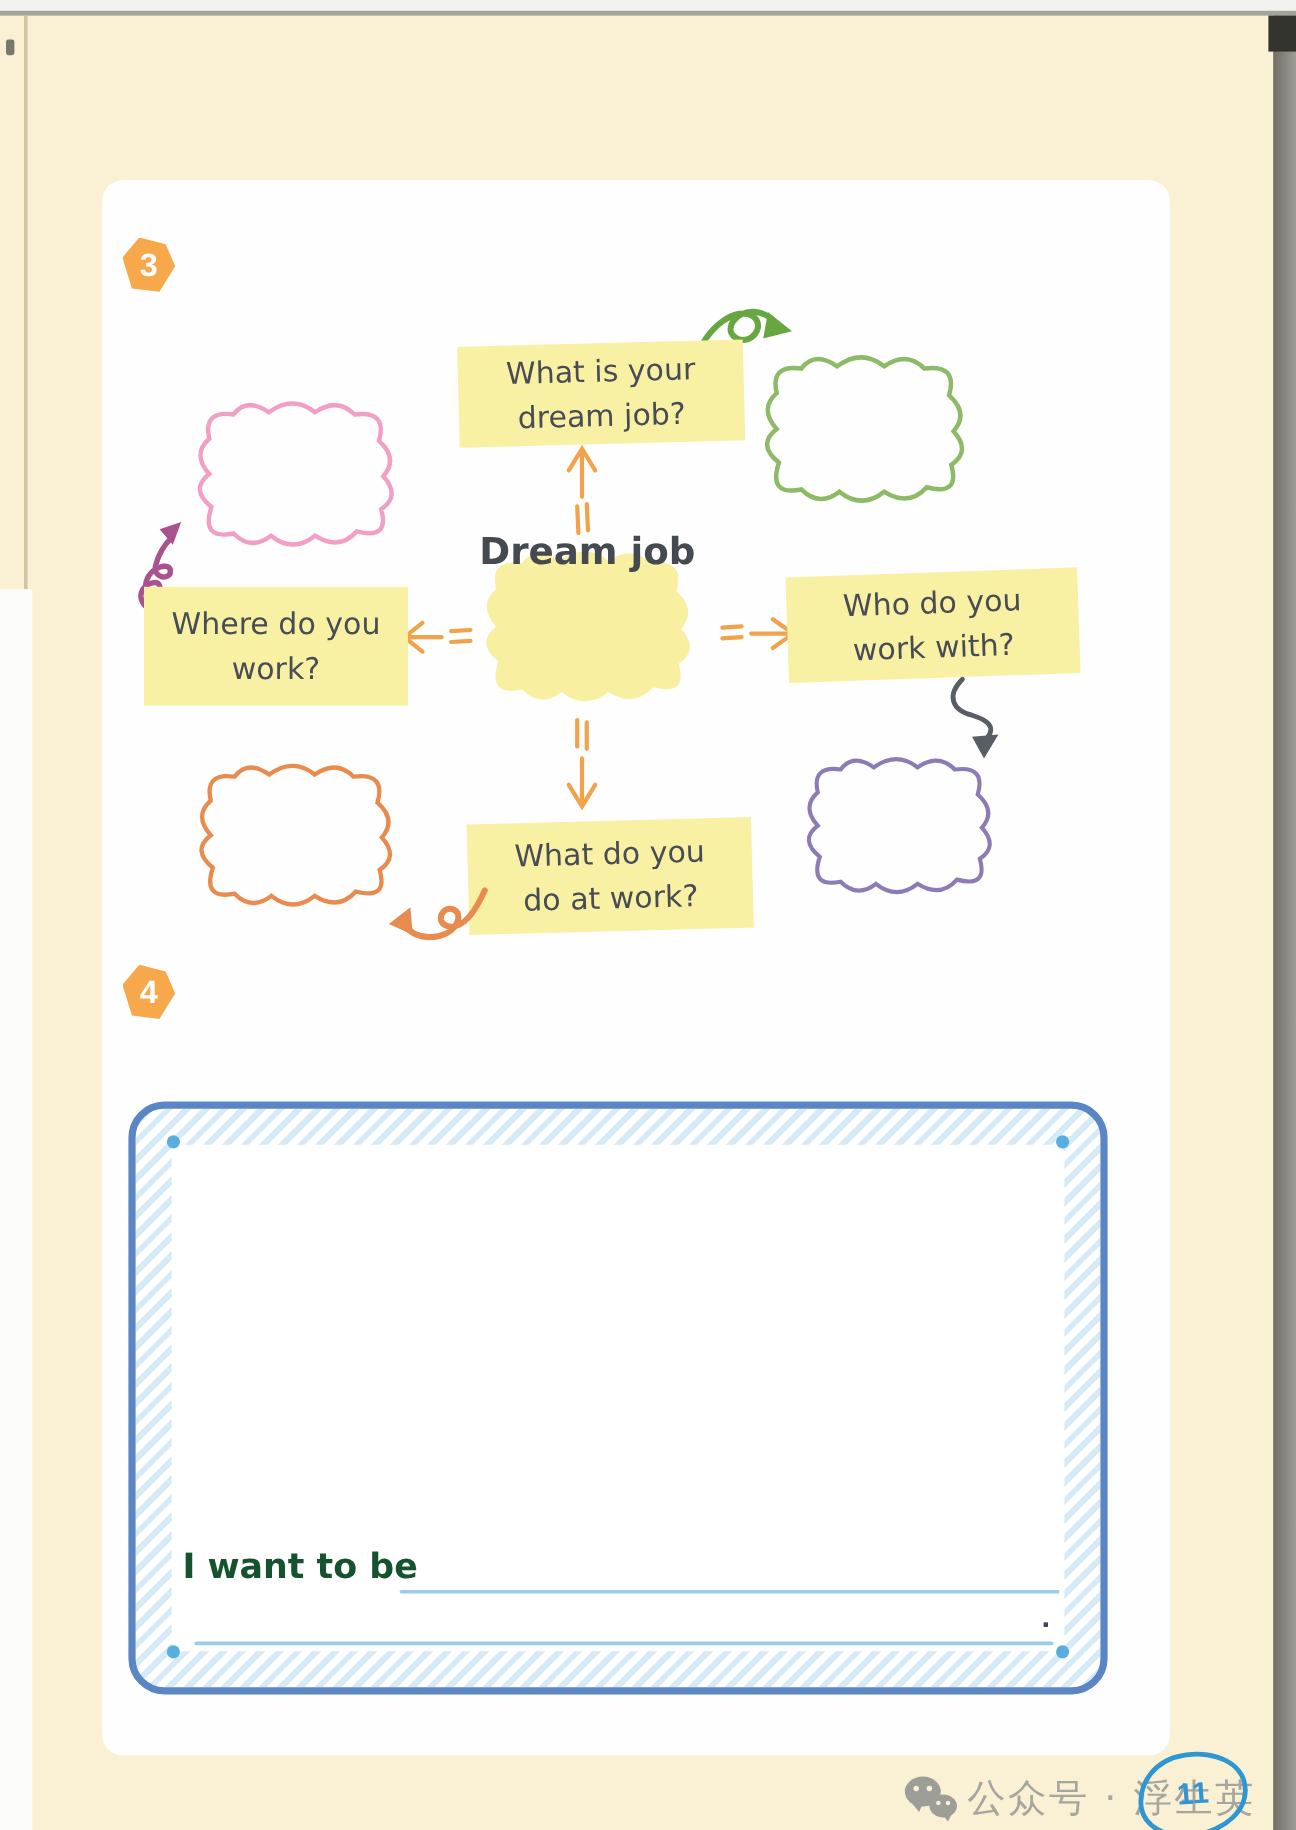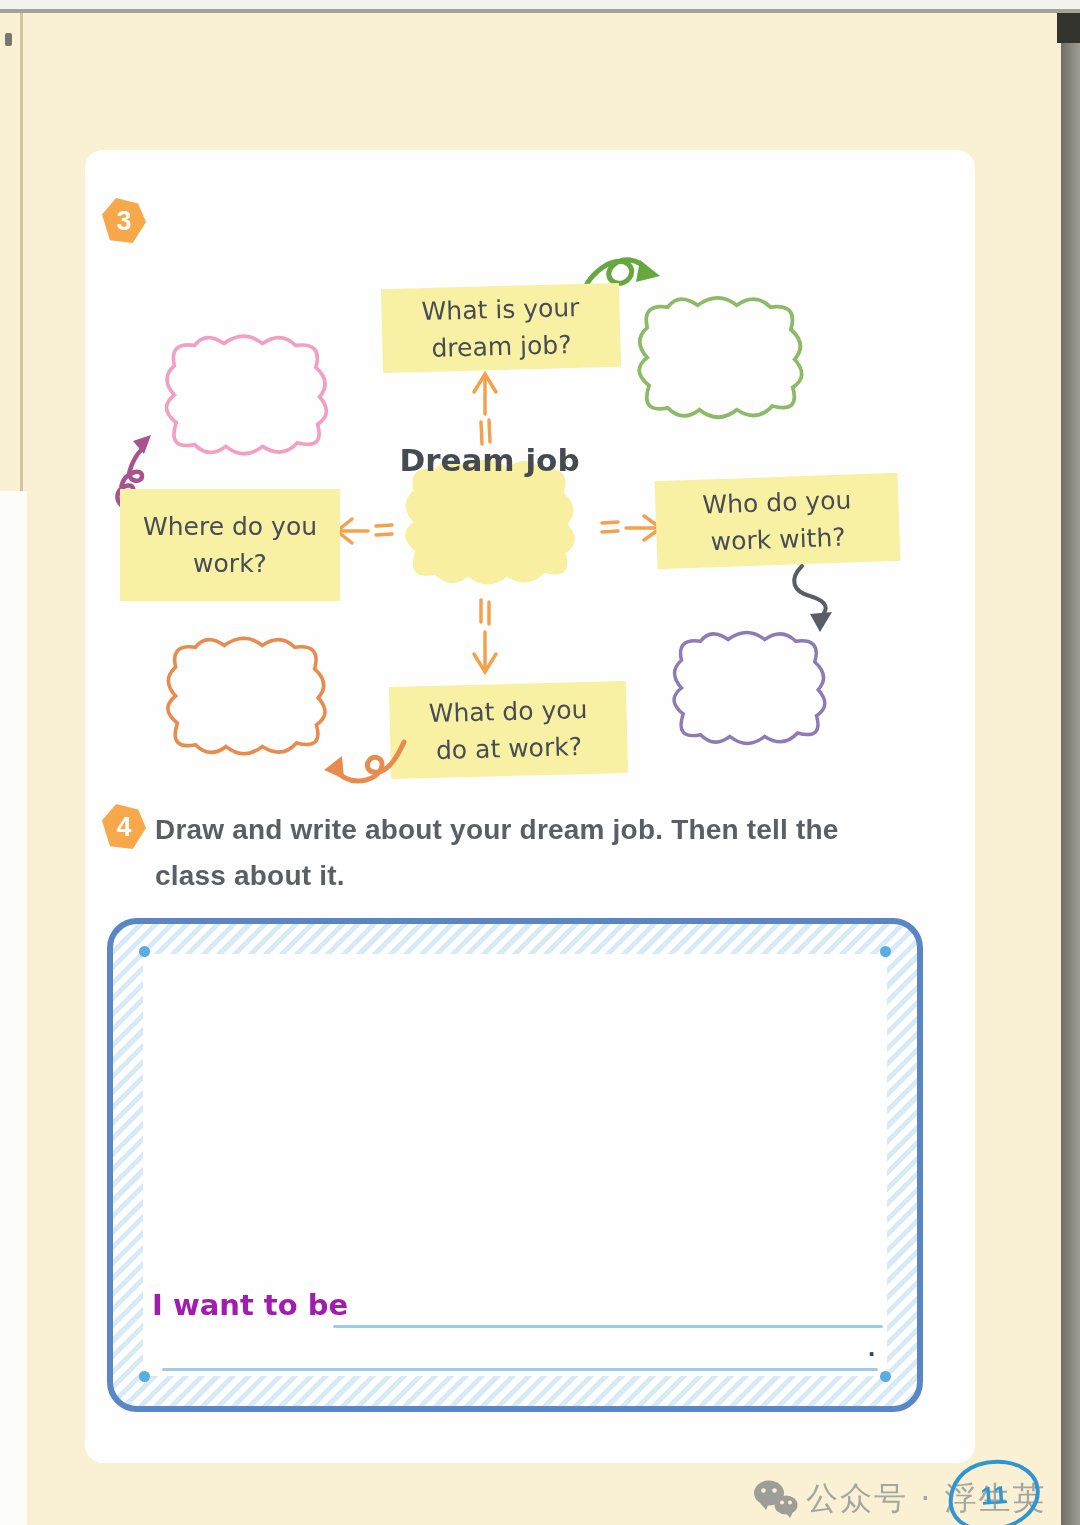--- a/index.html
+++ b/index.html
@@ -36,7 +36,7 @@
         text-align:center;white-space:pre-line;line-height:1.5;display:flex;
         align-items:center;justify-content:center;}
   .note-top{left:382px;top:286px;width:238px;height:84px;transform:rotate(-1.5deg);}
-  .note-left{left:120px;top:489px;width:220px;height:112px;}
+  .note-left{left:120px;top:489px;width:220px;height:99px;}
   .note-right{left:656px;top:477px;width:243px;height:88px;transform:rotate(-2deg);}
   .note-bottom{left:390px;top:684px;width:237px;height:92px;transform:rotate(-1.5deg);}
   .center-cloud{left:382px;top:442px;width:215px;height:160px;display:flex;align-items:flex-start;

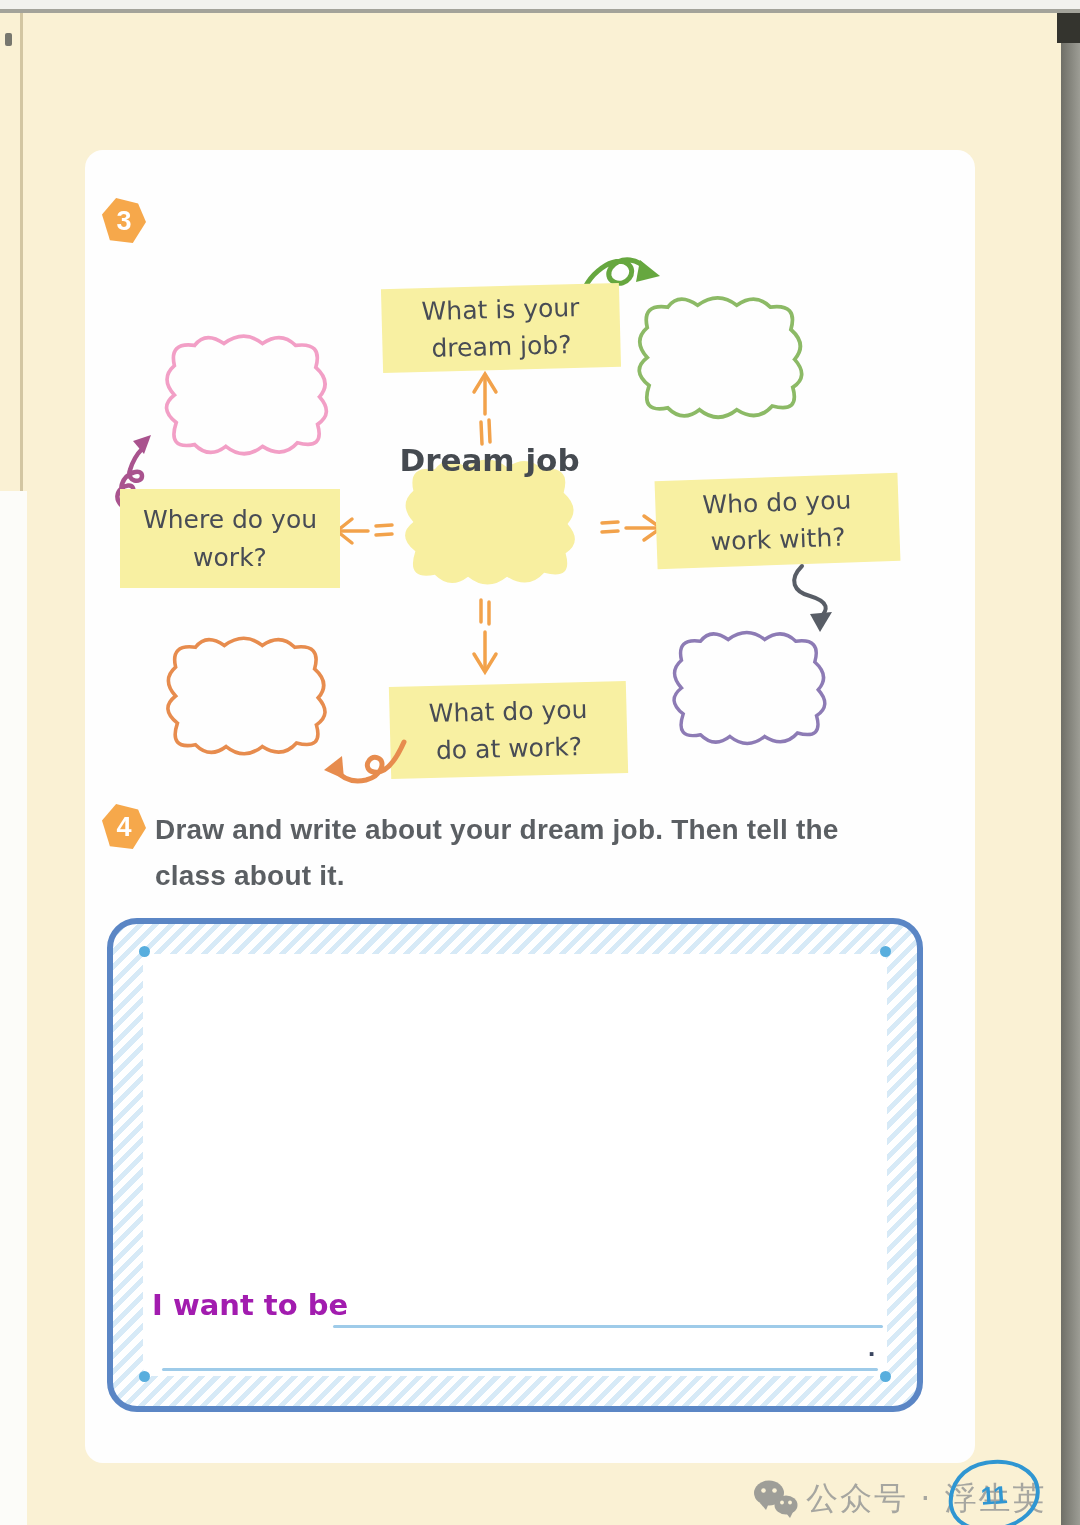--- a/index.html
+++ b/index.html
@@ -177,8 +177,6 @@
   <div class="abs badge e4-badge">
     <span>4</span>
   </div>
-  <div class="abs ex-title e4-title">Draw and write about your dream job. Then tell the
-class about it.</div>
 
   <div class="abs draw-box">
     <div class="draw-inner"></div>

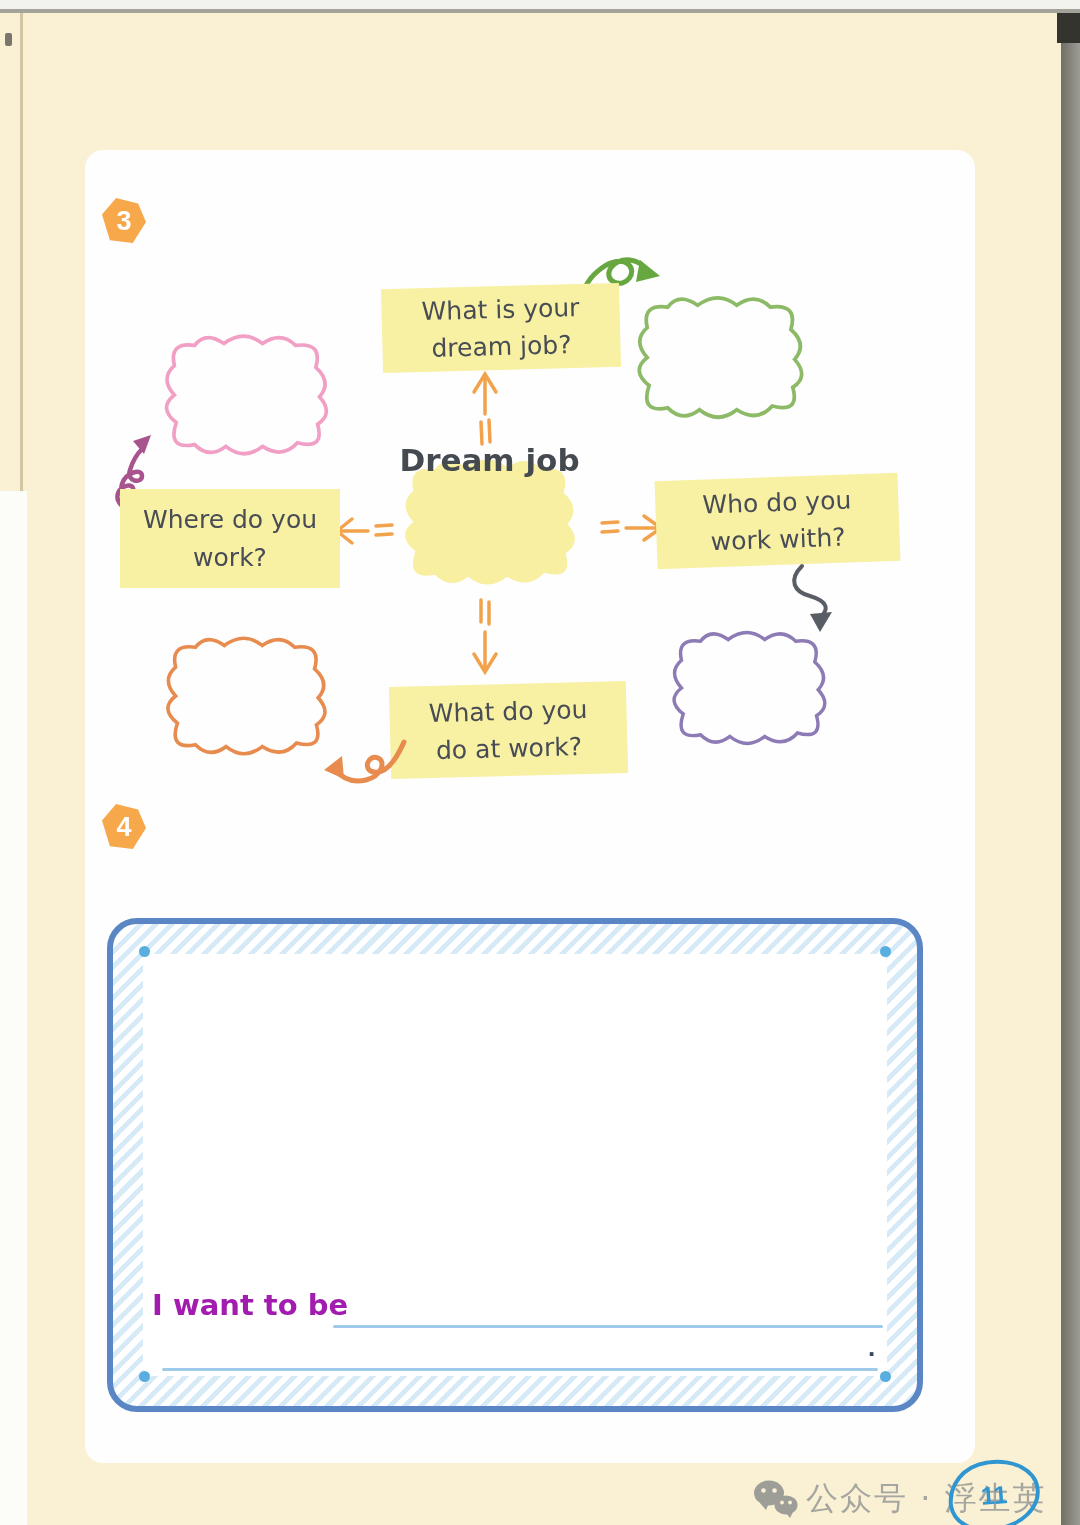--- a/index.html
+++ b/index.html
@@ -58,7 +58,7 @@
   .draw-inner{position:absolute;left:30px;top:30px;right:30px;bottom:30px;background:#fff;
         border-radius:8px;}
   .dot{position:absolute;width:11px;height:11px;border-radius:50%;background:#58aede;}
-  .prompt{left:152px;top:1288px;color:#a21caf;font-weight:bold;font-size:29px;
+  .prompt{left:152px;top:1288px;color:#14532d;font-weight:bold;font-size:29px;
         font-family:"DejaVu Sans",sans-serif;}
   .wline{height:3px;background:#9ecbe9;border-radius:2px;}
   .wline1{left:333px;top:1325px;width:550px;}

